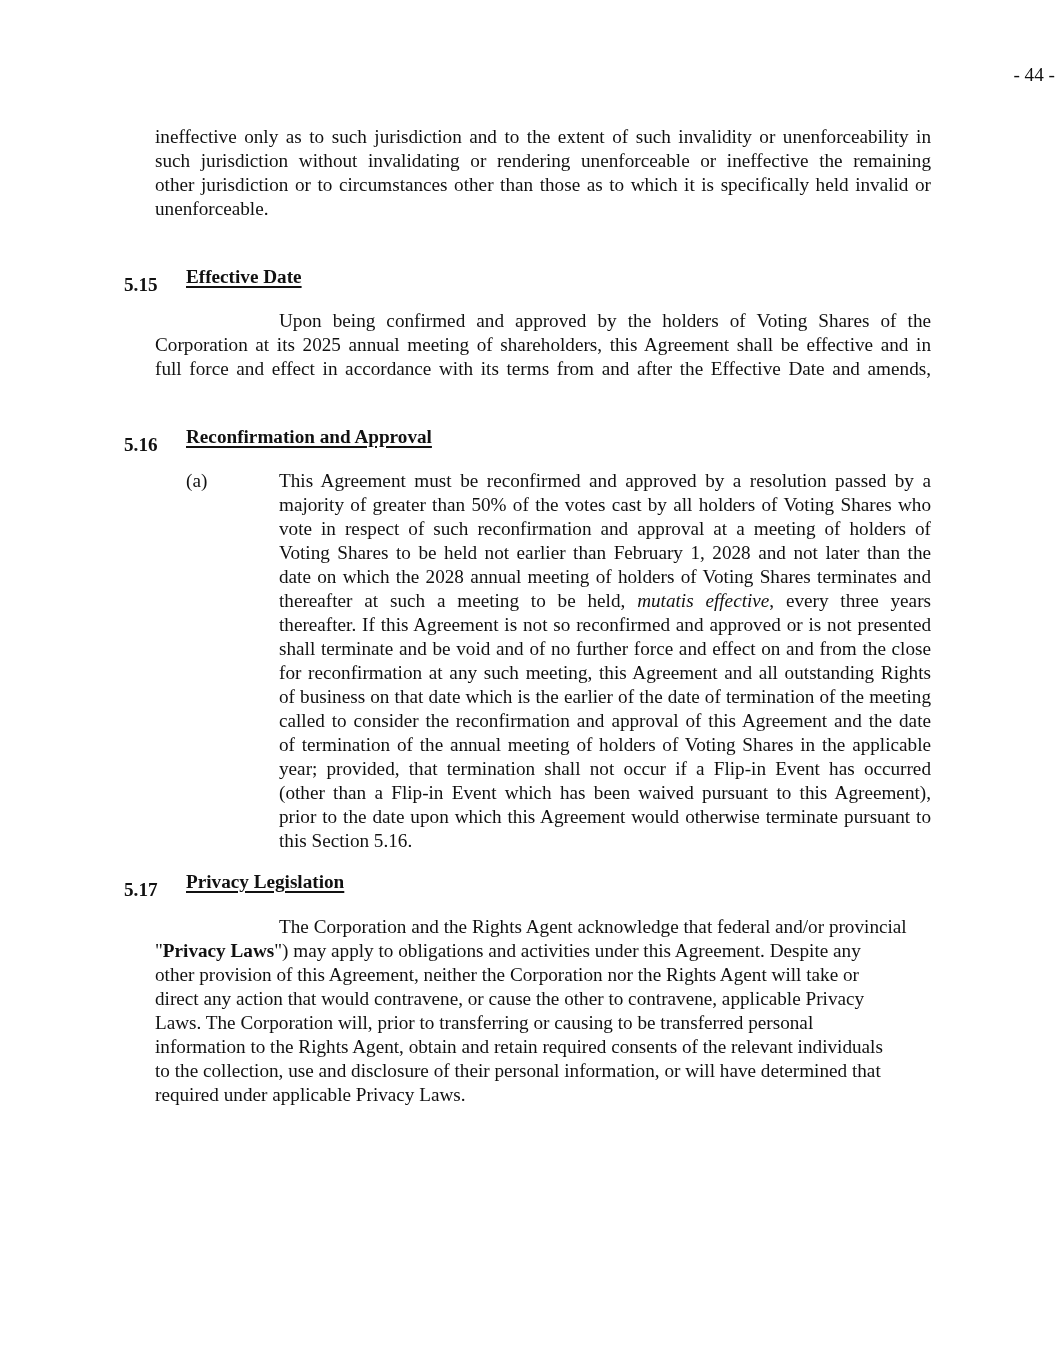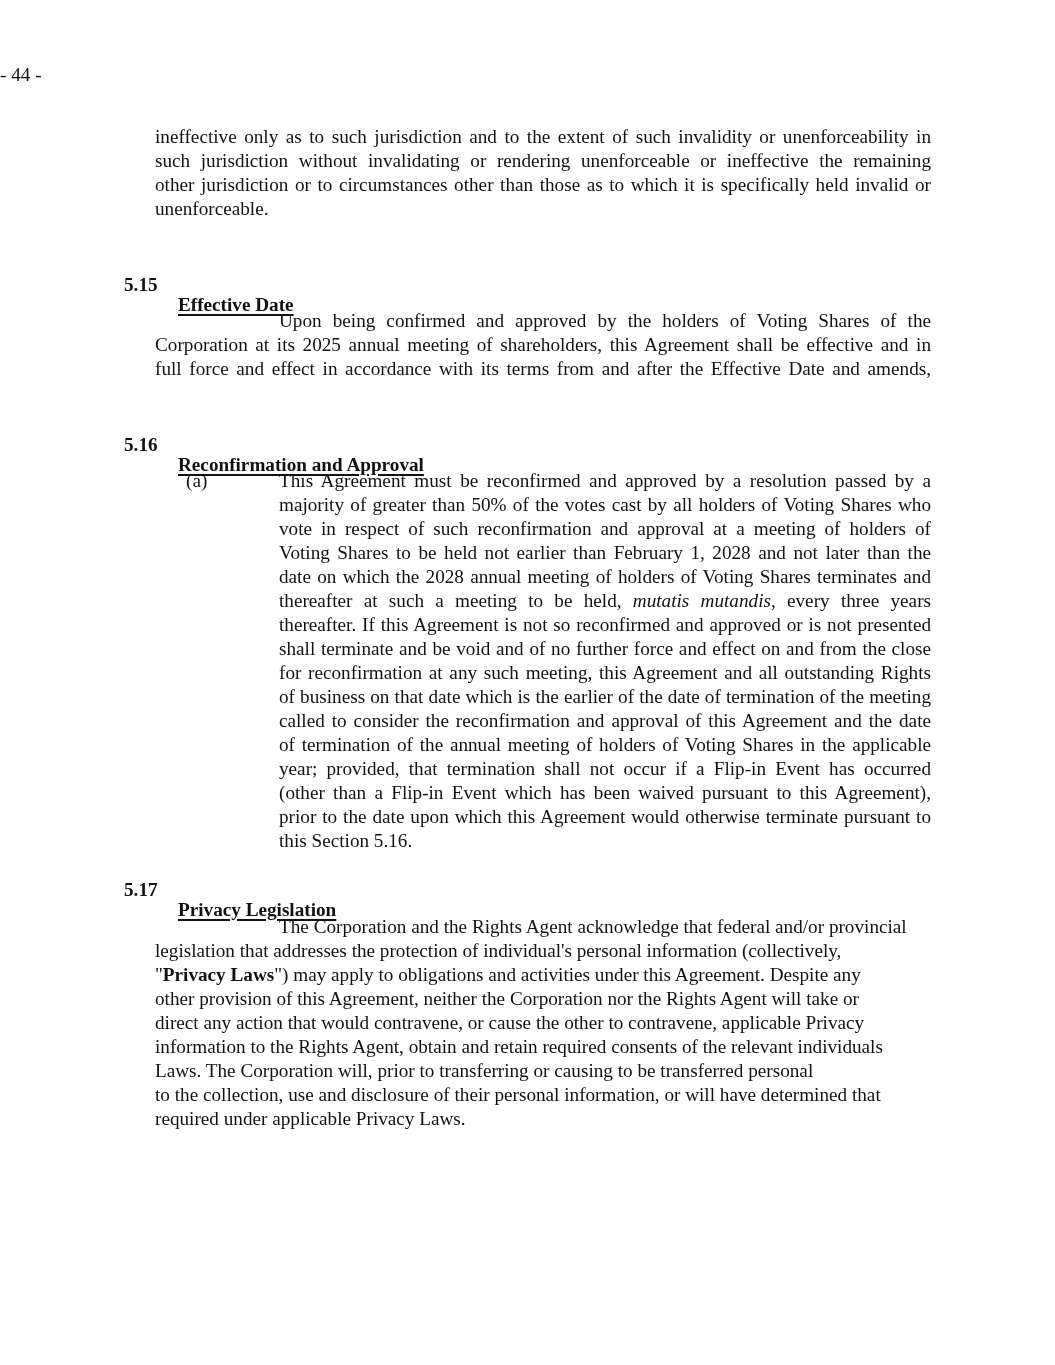--- a/index.html
+++ b/index.html
@@ -21,7 +21,7 @@
       top: 63px;
       left: 0;
       width: 1055px;
-      text-align: left;
+      text-align: right;
       line-height: 24px;
     }
     .block {

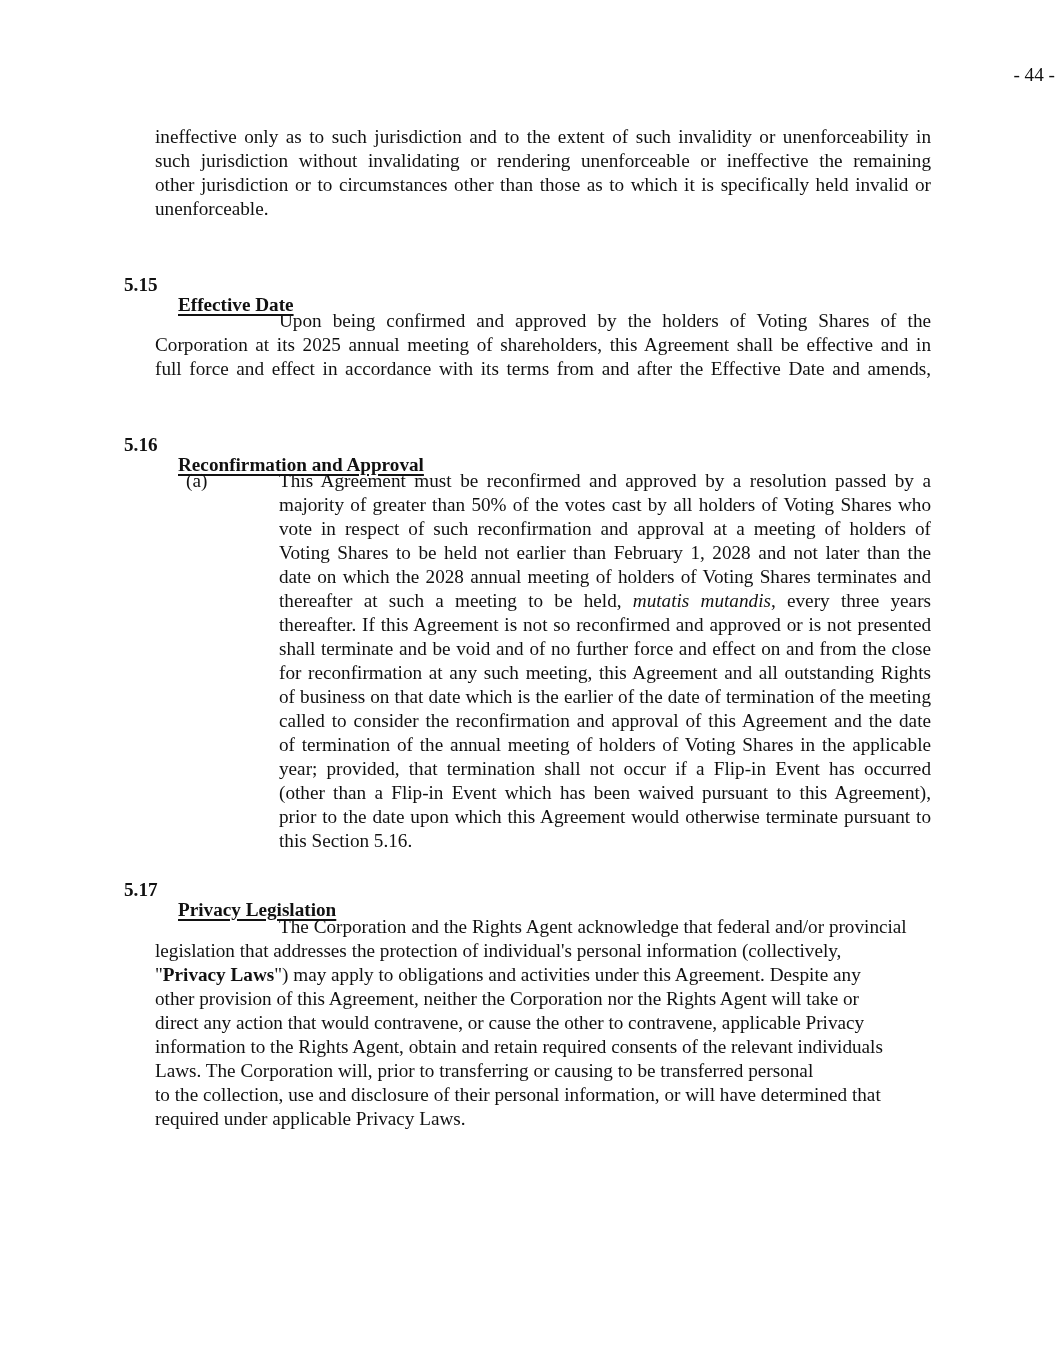--- a/index.html
+++ b/index.html
@@ -59,11 +59,10 @@
     }
     .heading .title {
       position: absolute;
-      left: 54px;
+      left: 62px;
       text-decoration: underline;
       text-decoration-thickness: 1.5px;
       text-underline-offset: 3px;
-      margin-top: 28px;
     }
     .subitem {
       position: absolute;

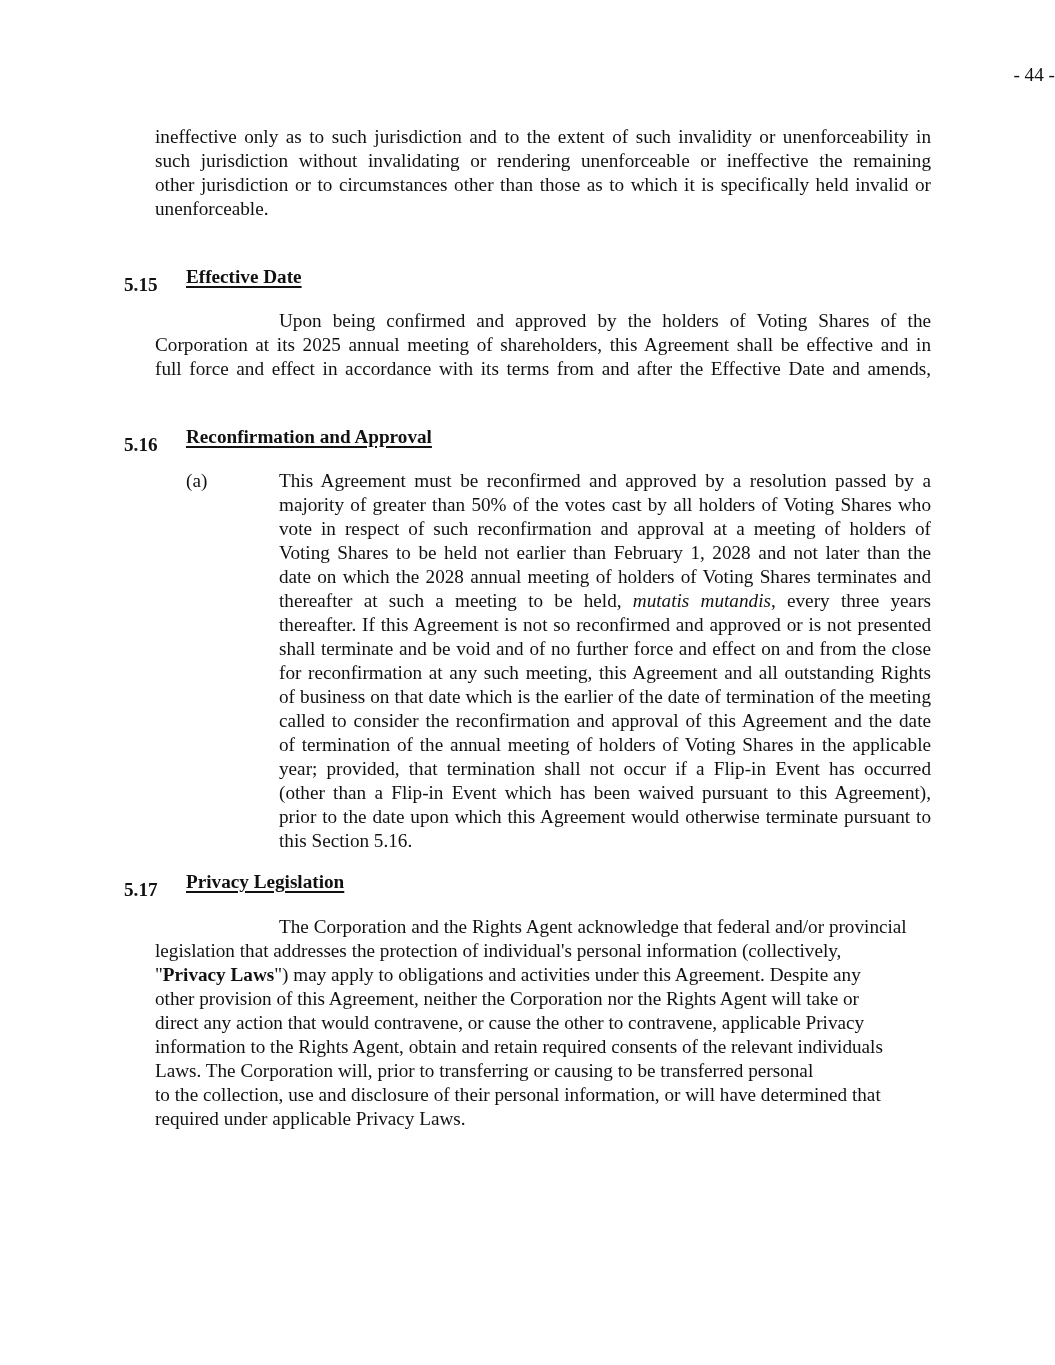--- a/index.html
+++ b/index.html
@@ -118,7 +118,7 @@
     <div class="line j">vote in respect of such reconfirmation and approval at a meeting of holders of</div>
     <div class="line j">Voting Shares to be held not earlier than February 1, 2028 and not later than the</div>
     <div class="line j">date on which the 2028 annual meeting of holders of Voting Shares terminates and</div>
-    <div class="line j"><span>thereafter at such a meeting to be held, </span><em>mutatis mutandis</em><span>, every three years</span></div>
+    <div class="line j"><span>thereafter at such a meeting to be held, </span><em>mutatis effective</em><span>, every three years</span></div>
     <div class="line j">thereafter. If this Agreement is not so reconfirmed and approved or is not presented</div>
     <div class="line j">shall terminate and be void and of no further force and effect on and from the close</div>
     <div class="line j">for reconfirmation at any such meeting, this Agreement and all outstanding Rights</div>

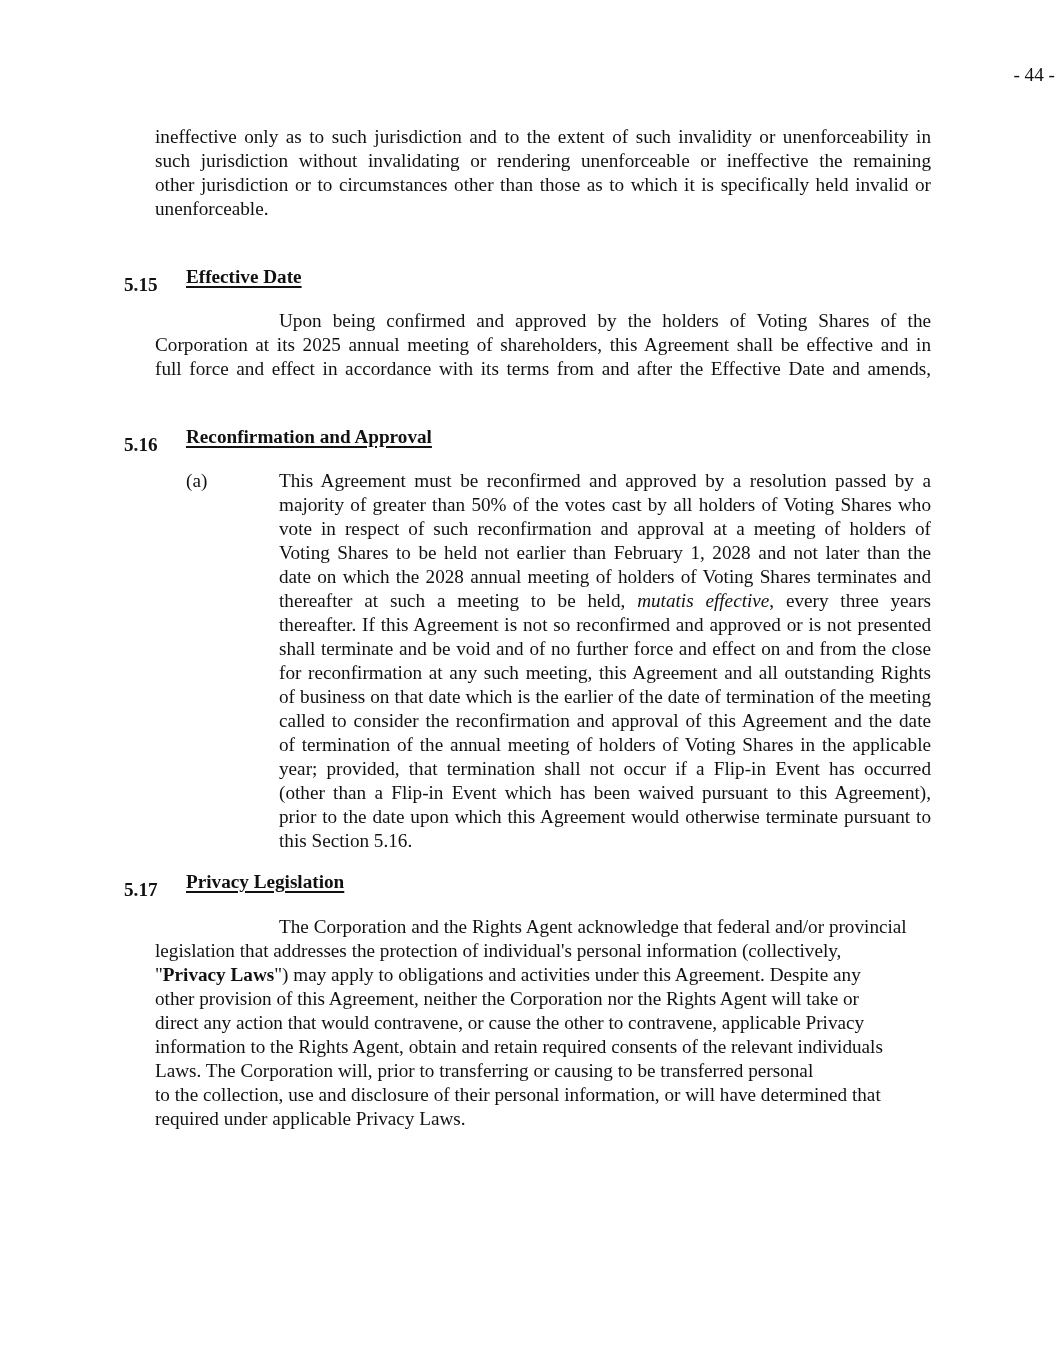--- a/index.html
+++ b/index.html
@@ -138,7 +138,6 @@
 </div>
 <div class="block" style="top:915px;">
   <div class="line indent-first">The Corporation and the Rights Agent acknowledge that federal and/or provincial</div>
-  <div class="line">legislation that addresses the protection of individual's personal information (collectively,</div>
   <div class="line"><span>"</span><strong>Privacy Laws</strong><span>") may apply to obligations and activities under this Agreement. Despite any</span></div>
   <div class="line">other provision of this Agreement, neither the Corporation nor the Rights Agent will take or</div>
   <div class="line">direct any action that would contravene, or cause the other to contravene, applicable Privacy</div>

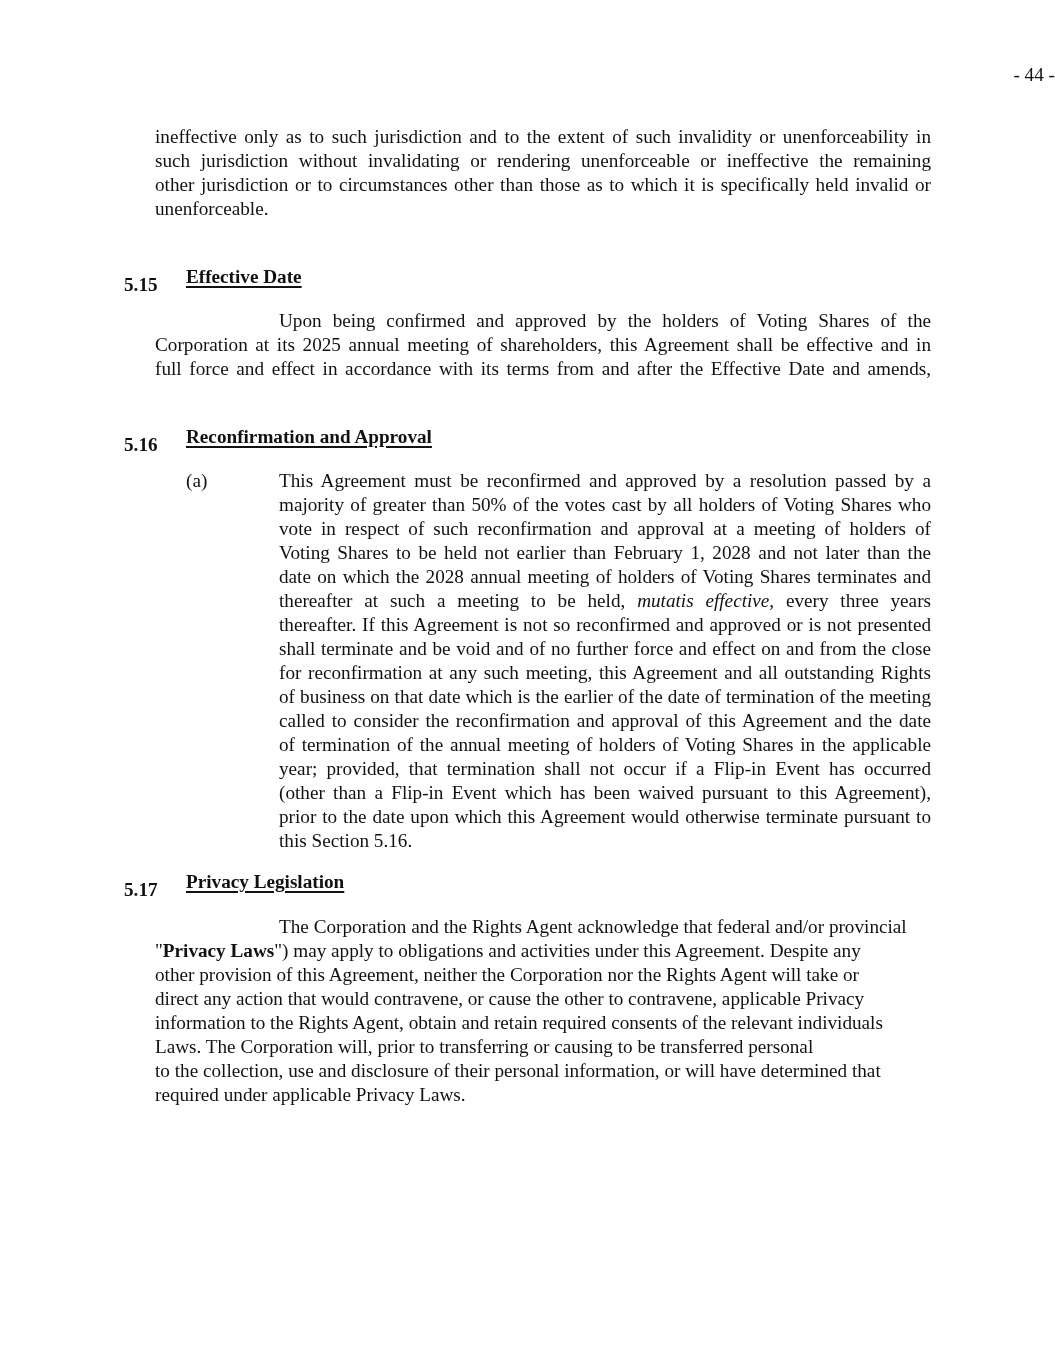--- a/index.html
+++ b/index.html
@@ -141,8 +141,8 @@
   <div class="line"><span>"</span><strong>Privacy Laws</strong><span>") may apply to obligations and activities under this Agreement. Despite any</span></div>
   <div class="line">other provision of this Agreement, neither the Corporation nor the Rights Agent will take or</div>
   <div class="line">direct any action that would contravene, or cause the other to contravene, applicable Privacy</div>
+  <div class="line">Laws. The Corporation will, prior to transferring or causing to be transferred personal</div>
   <div class="line">information to the Rights Agent, obtain and retain required consents of the relevant individuals</div>
-  <div class="line">Laws. The Corporation will, prior to transferring or causing to be transferred personal</div>
   <div class="line">to the collection, use and disclosure of their personal information, or will have determined that</div>
   <div class="line">required under applicable Privacy Laws.</div>
 </div>

